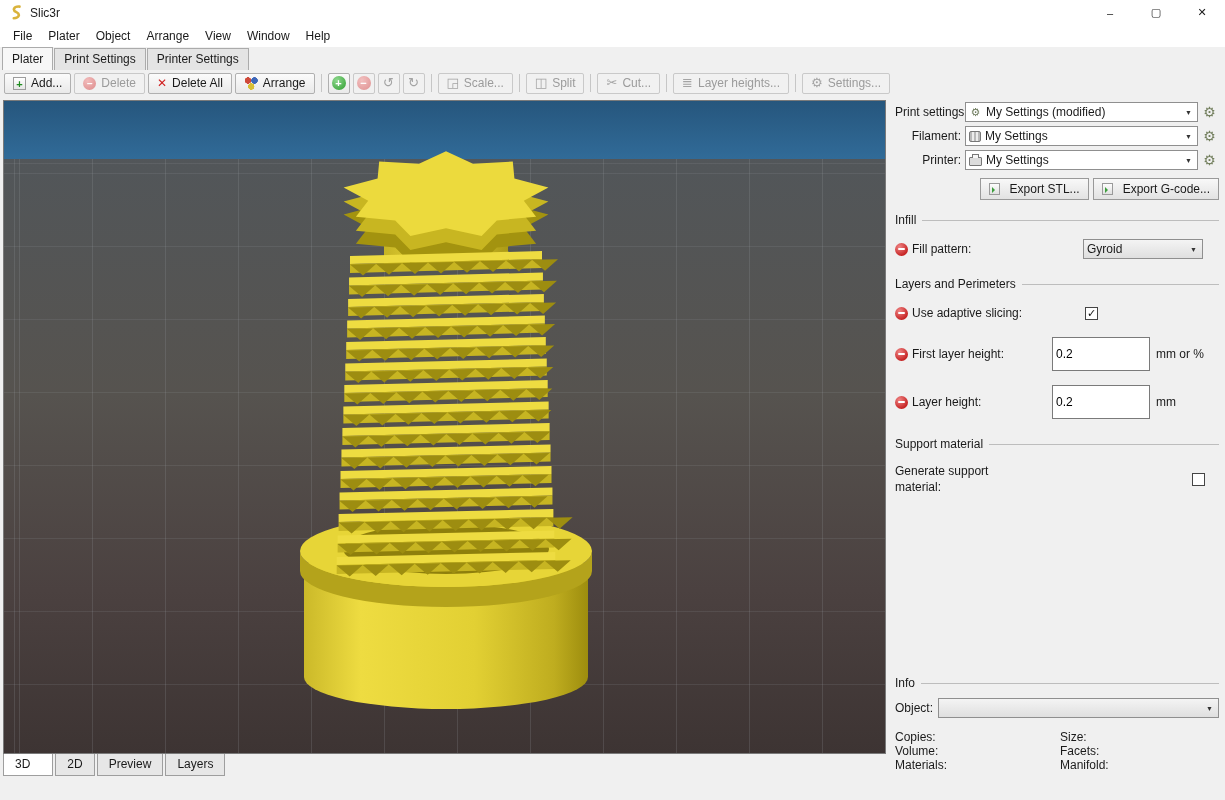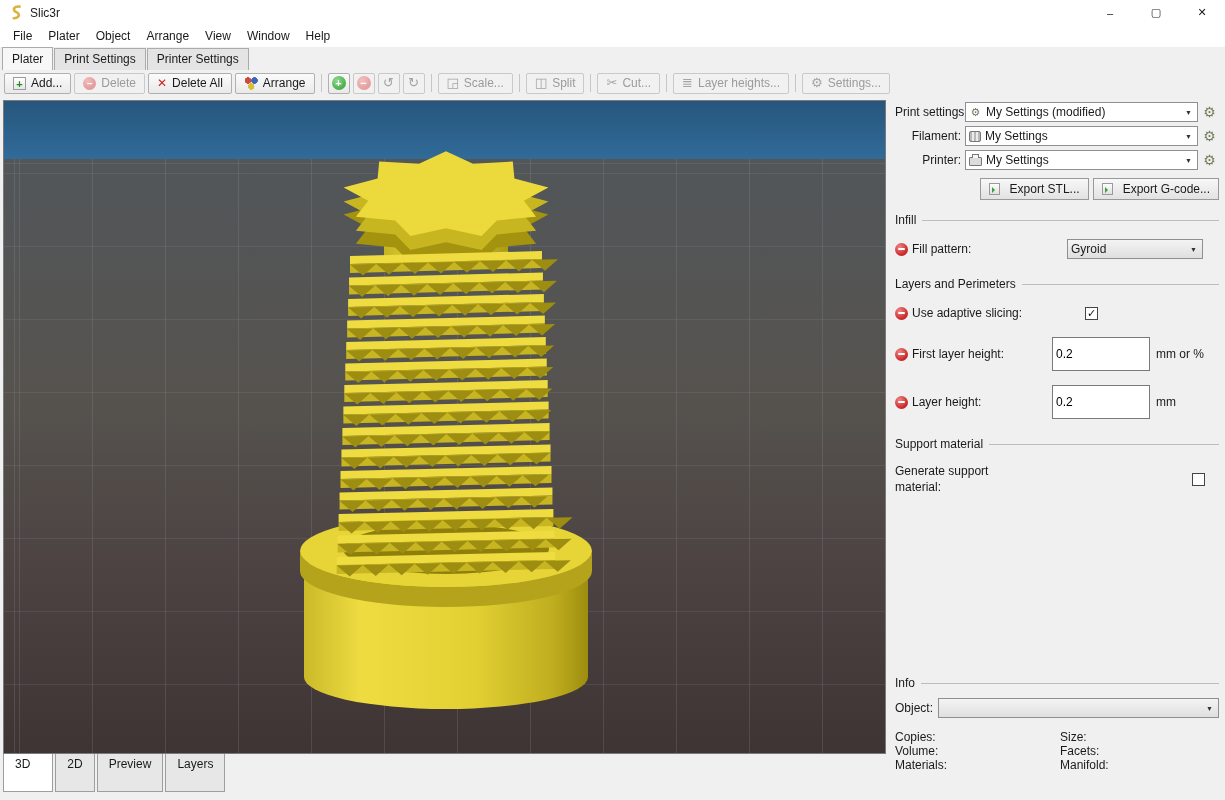--- a/index.html
+++ b/index.html
@@ -82,7 +82,7 @@
 .cb{flex:none;width:13px;height:13px;border:1px solid #454545;background:#fff;display:flex;align-items:center;justify-content:center;font-size:11px;font-weight:700;line-height:11px;color:#111}
 .numfield{width:98px;height:19px;border:1px solid #7a7a7a;background:#fff;font:inherit;padding:16px 3px}
 .unit{margin-left:6px;white-space:nowrap}
-.fillcombo{width:136px;flex:none;margin-left:auto;margin-right:16px}
+.fillcombo{width:120px;flex:none;margin-left:auto;margin-right:16px}
 .support-label{width:122px;line-height:1.35}
 .flexspace{flex:1}
 .irow{display:flex;align-items:center;margin:3px 0}

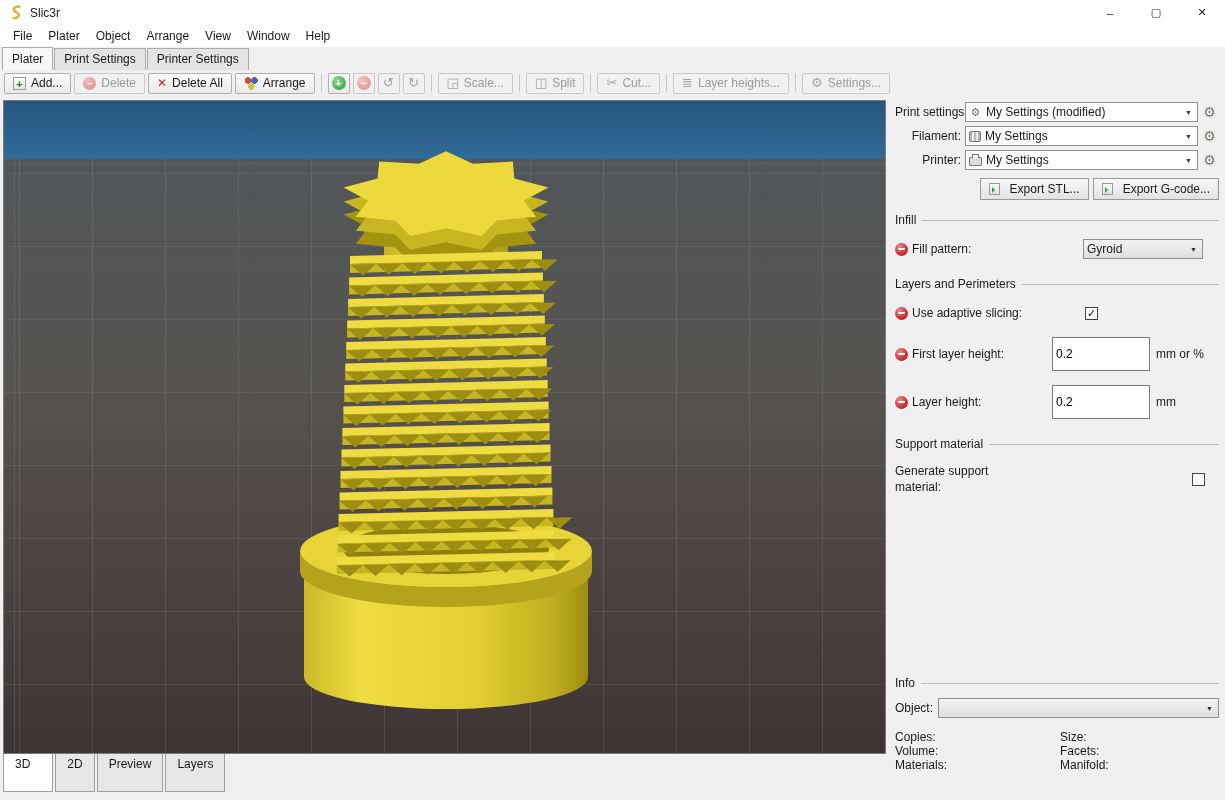--- a/index.html
+++ b/index.html
@@ -51,7 +51,7 @@
 
 
 .btabs{position:absolute;left:3px;top:754px;display:flex;align-items:flex-start}
-.btab{padding:3px 11px 20px;border:1px solid #9e9e9e;border-top:none;background:#e7e7e7;margin-right:2px}
+.btab{padding:3px 11px 4px;border:1px solid #9e9e9e;border-top:none;background:#e7e7e7;margin-right:2px}
 .btab.active{background:#fff;padding-right:22px}
 
 

